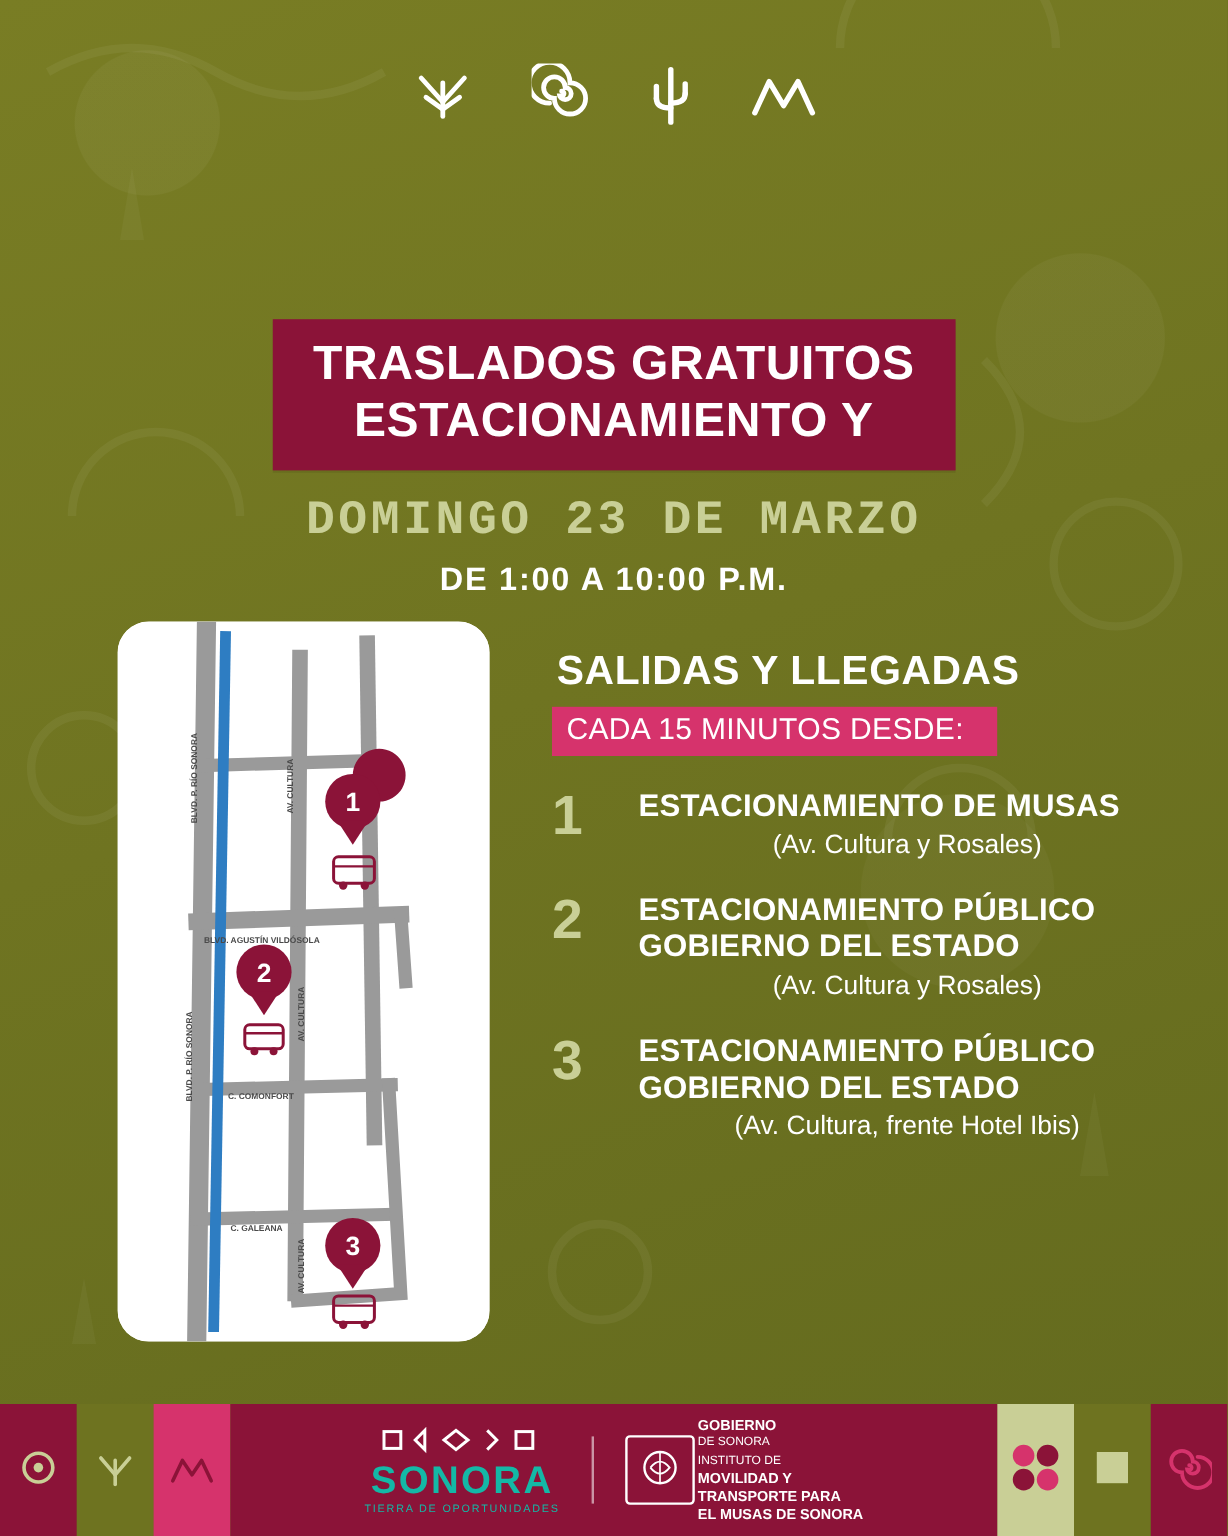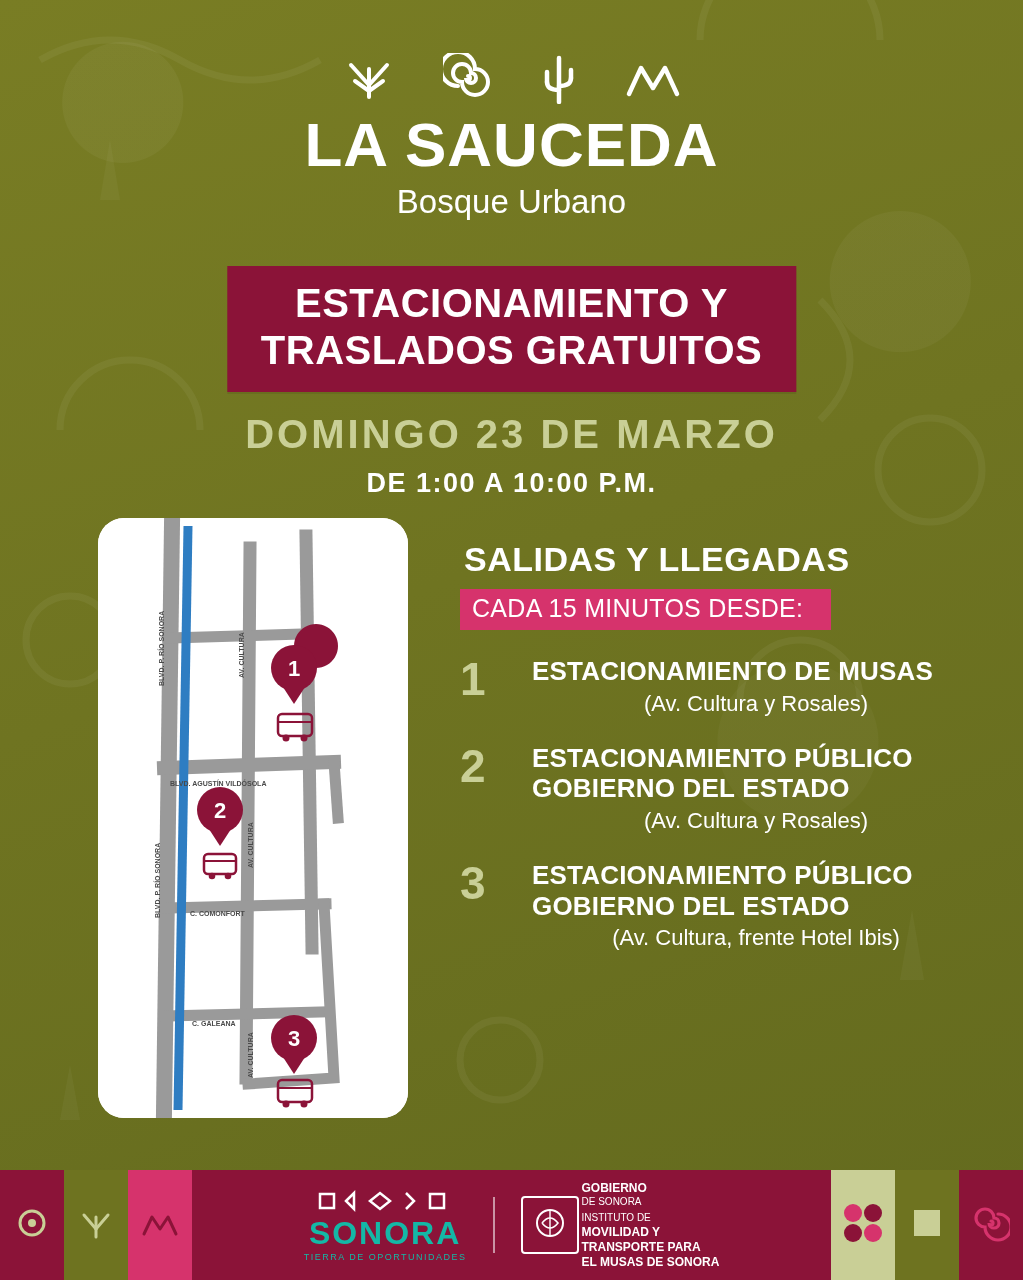--- a/index.html
+++ b/index.html
@@ -179,10 +179,6 @@
     </span>
   </div>
 
-  <div class="title-block">
-    <h1 class="main-title">LA SAUCEDA</h1>
-    <p class="sub-title">Bosque Urbano</p>
-  </div>
 
   <div class="banner">
     <div class="banner-line">ESTACIONAMIENTO Y</div>

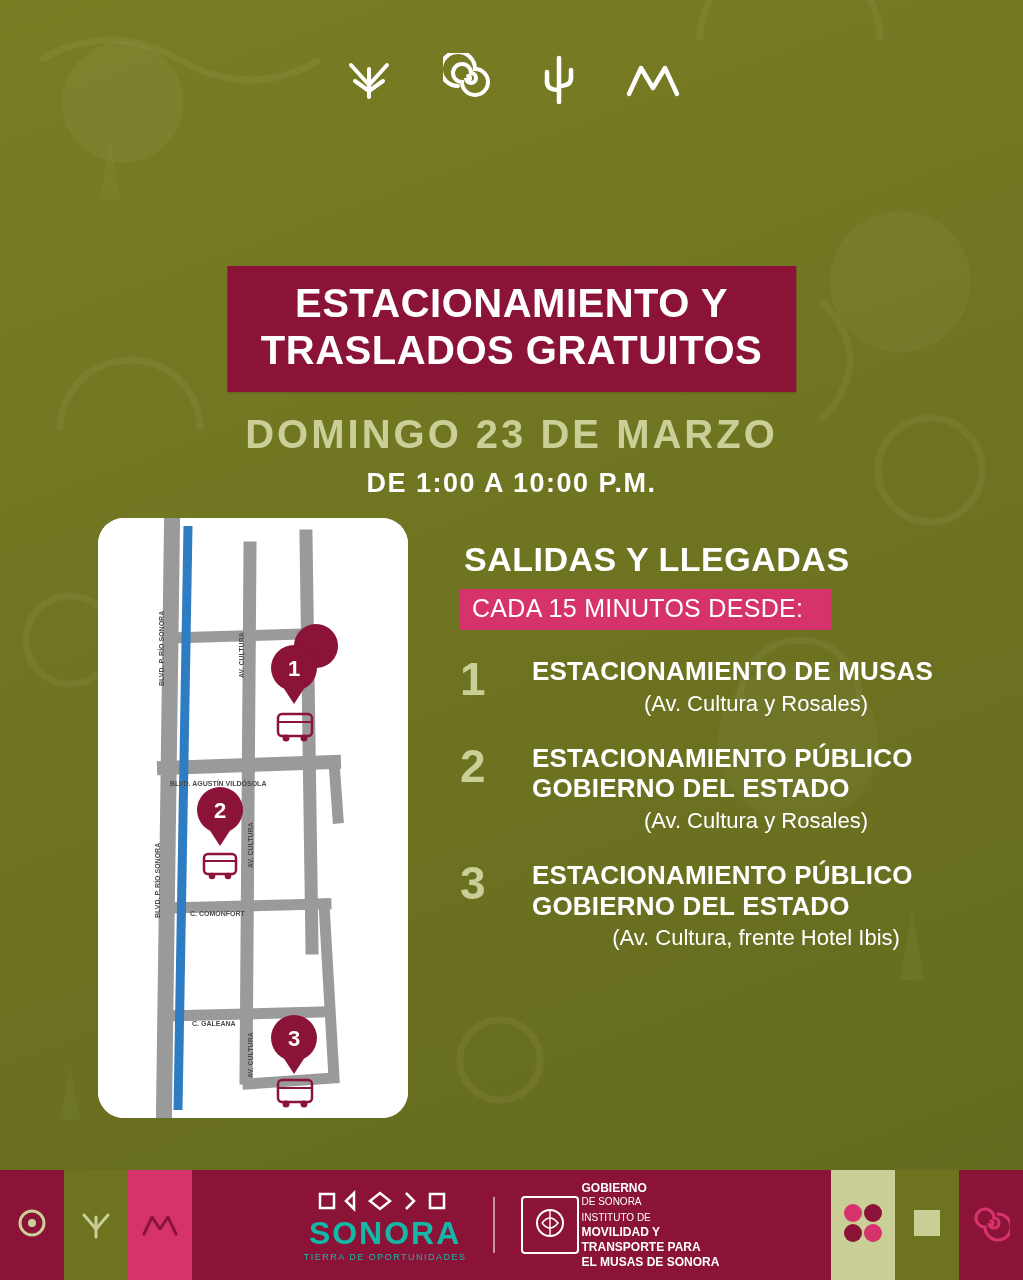--- a/index.html
+++ b/index.html
@@ -181,8 +181,8 @@
 
 
   <div class="banner">
+    <div class="banner-line">TRASLADOS GRATUITOS</div>
     <div class="banner-line">ESTACIONAMIENTO Y</div>
-    <div class="banner-line">TRASLADOS GRATUITOS</div>
   </div>
 
   <div class="date">DOMINGO 23 DE MARZO</div>

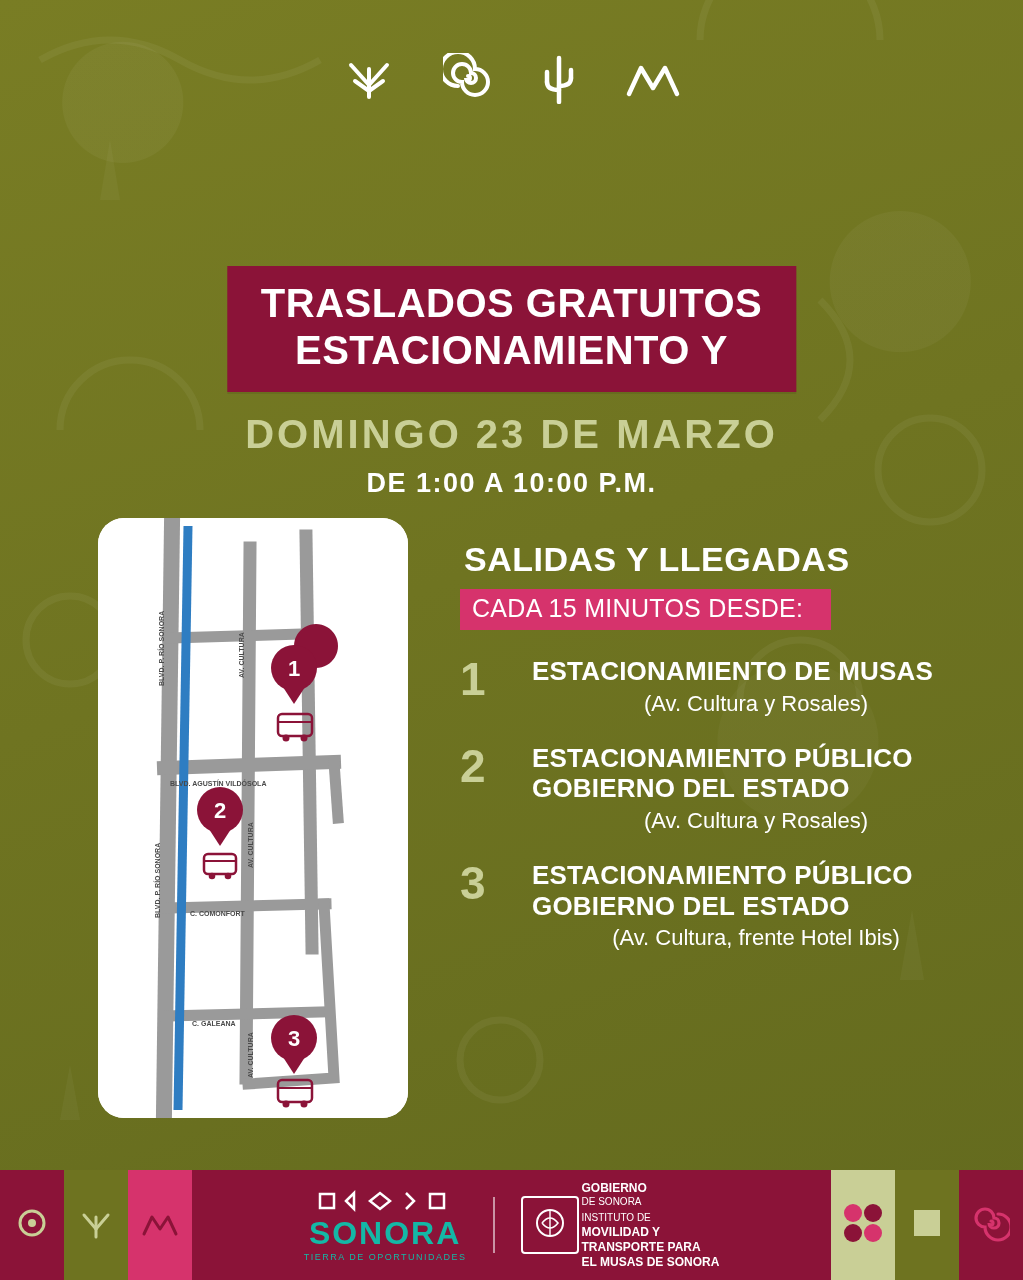--- a/index.html
+++ b/index.html
@@ -59,7 +59,7 @@
 
   .date{
     position:absolute;top:412px;left:0;right:0;text-align:center;
-    color:#c9cf96;font-size:40px;font-weight:bold;letter-spacing:3px;
+    color:#c9cf96;font-size:40px;font-weight:bold;letter-spacing:3px;font-family:Liberation Mono, monospace;
   }
   .time{
     position:absolute;top:468px;left:0;right:0;text-align:center;

